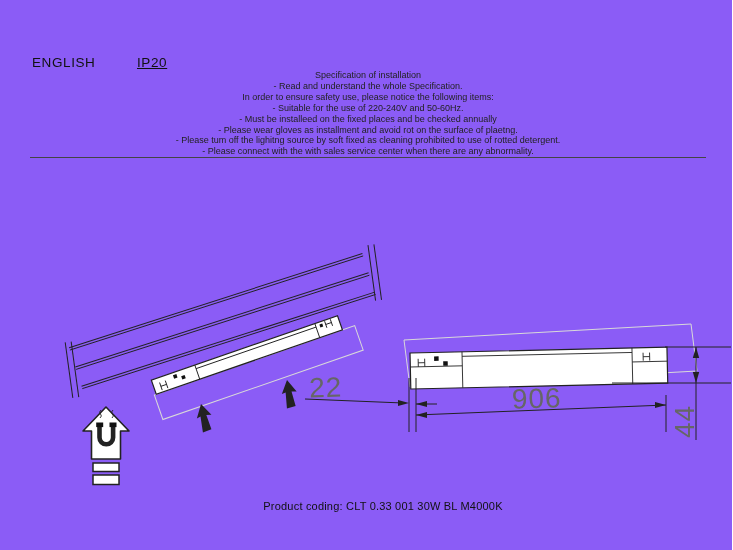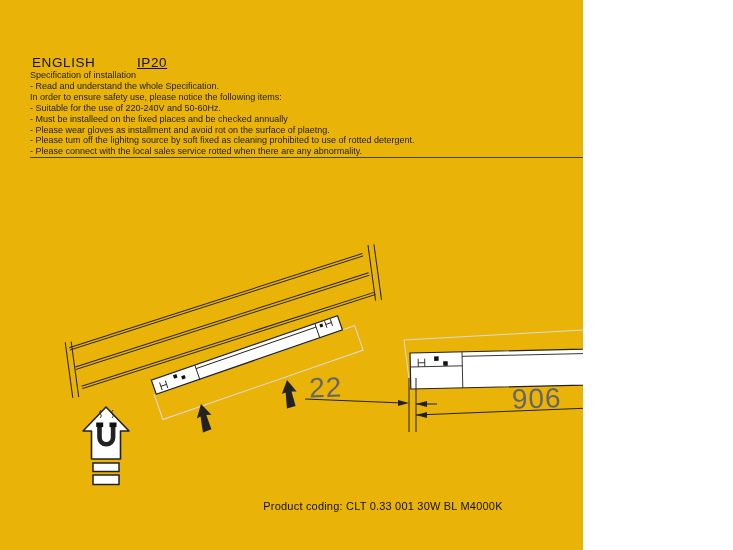--- a/index.html
+++ b/index.html
@@ -4,7 +4,7 @@
 <style>
   html,body{margin:0;padding:0;background:#fff;}
   .page{
-    position:relative;width:583px;height:550px;background:#eab308;
+    position:relative;width:732px;height:550px;background:#8b5cf6;
     font-family:"Liberation Sans",sans-serif;color:#1a1a1a;overflow:hidden;
   }
   .hdr-lang{

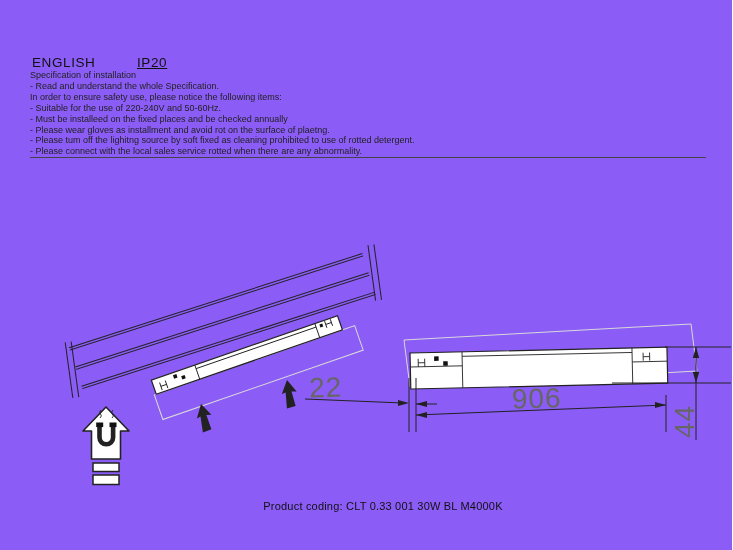--- a/index.html
+++ b/index.html
@@ -17,7 +17,7 @@
     position:absolute;left:30px;top:70px;width:676px;
     font-size:9px;line-height:10.9px;color:#222;
   }
-  .spec div{white-space:nowrap;}
+  .spec div{white-space:nowrap;text-align:center;}
   .spec .last{
     border-bottom:1px solid #444;padding-bottom:0px;width:676px;
   }

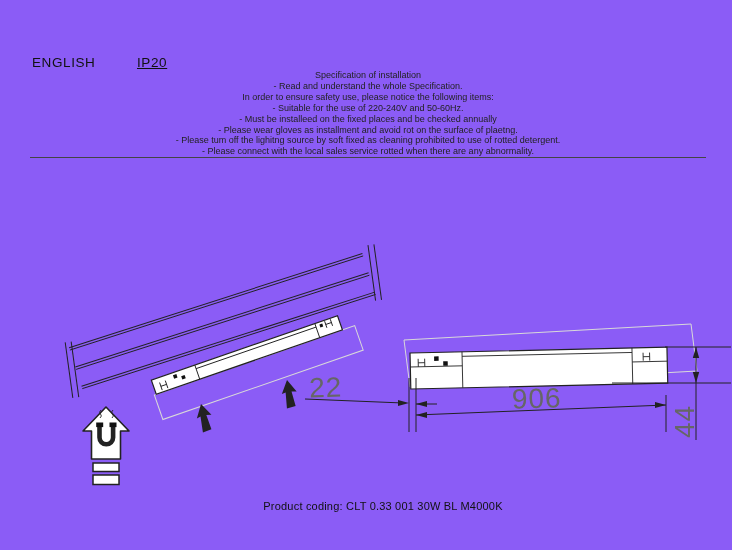--- a/index.html
+++ b/index.html
@@ -50,7 +50,7 @@
     <div>- Must be installeed on the fixed places and be checked annually</div>
     <div>- Please wear gloves as installment and avoid rot on the surface of plaetng.</div>
     <div>- Please tum off the lighitng source by soft fixed as cleaning prohibited to use of rotted detergent.</div>
-    <div class="last">- Please connect with the local sales service rotted when there are any abnormality.</div>
+    <div class="last">- Please connect with the with sales service center when there are any abnormality.</div>
   </div>
 
   <svg class="drawing-svg" viewBox="0 0 733 550">

